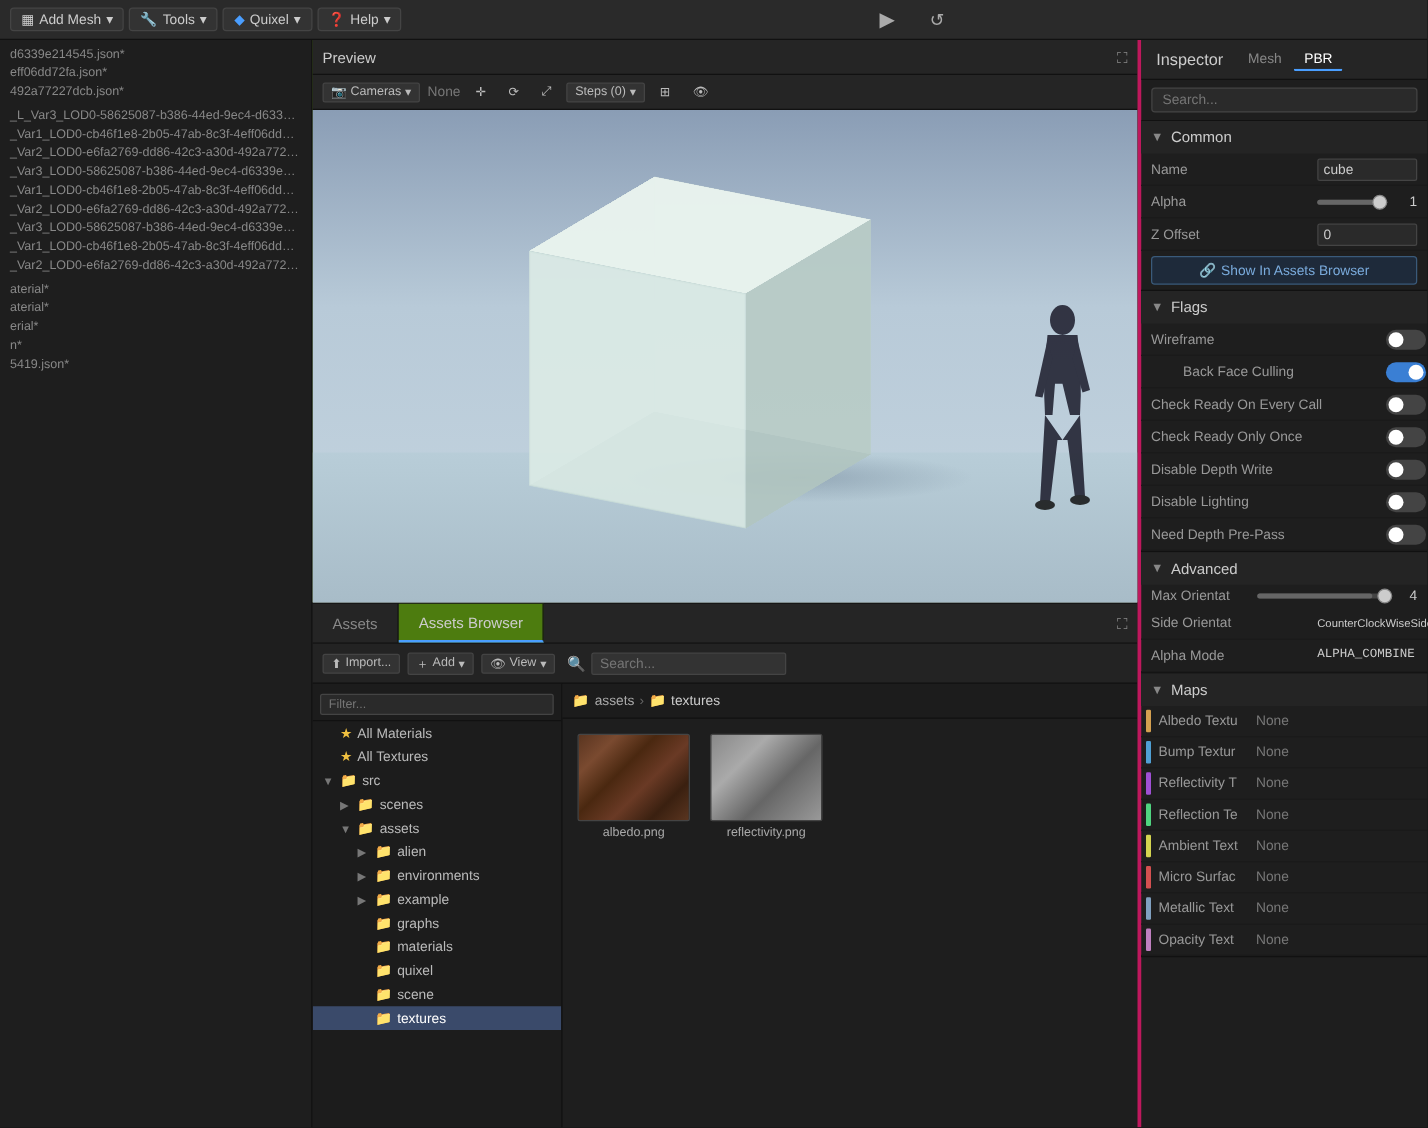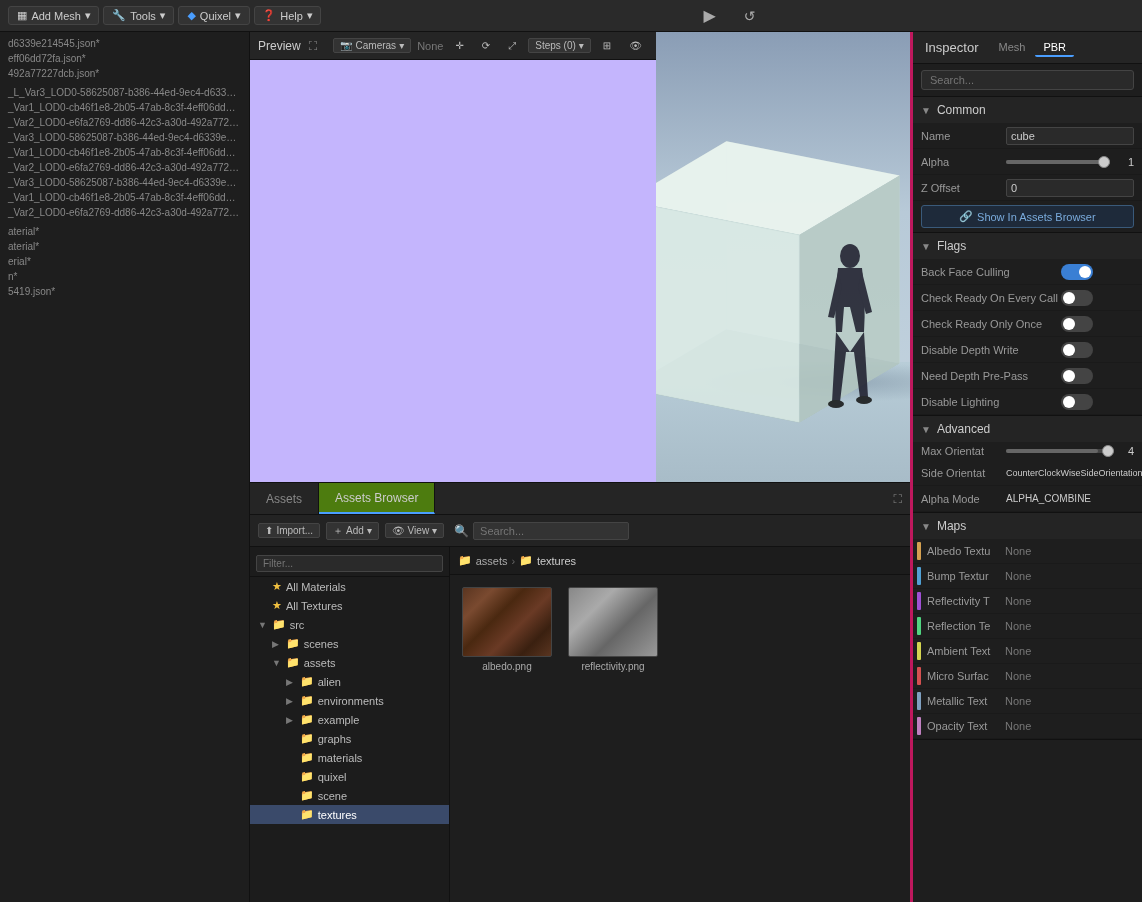--- a/index.html
+++ b/index.html
@@ -81,9 +81,9 @@
     
     #preview-panel {
       flex: 1;
-      background: #c4b5fd;
-      display: flex;
-      flex-direction: row;
+      background: #4d7c0f;
+      display: flex;
+      flex-direction: column;
       min-height: 0;
     }
     #preview-header {

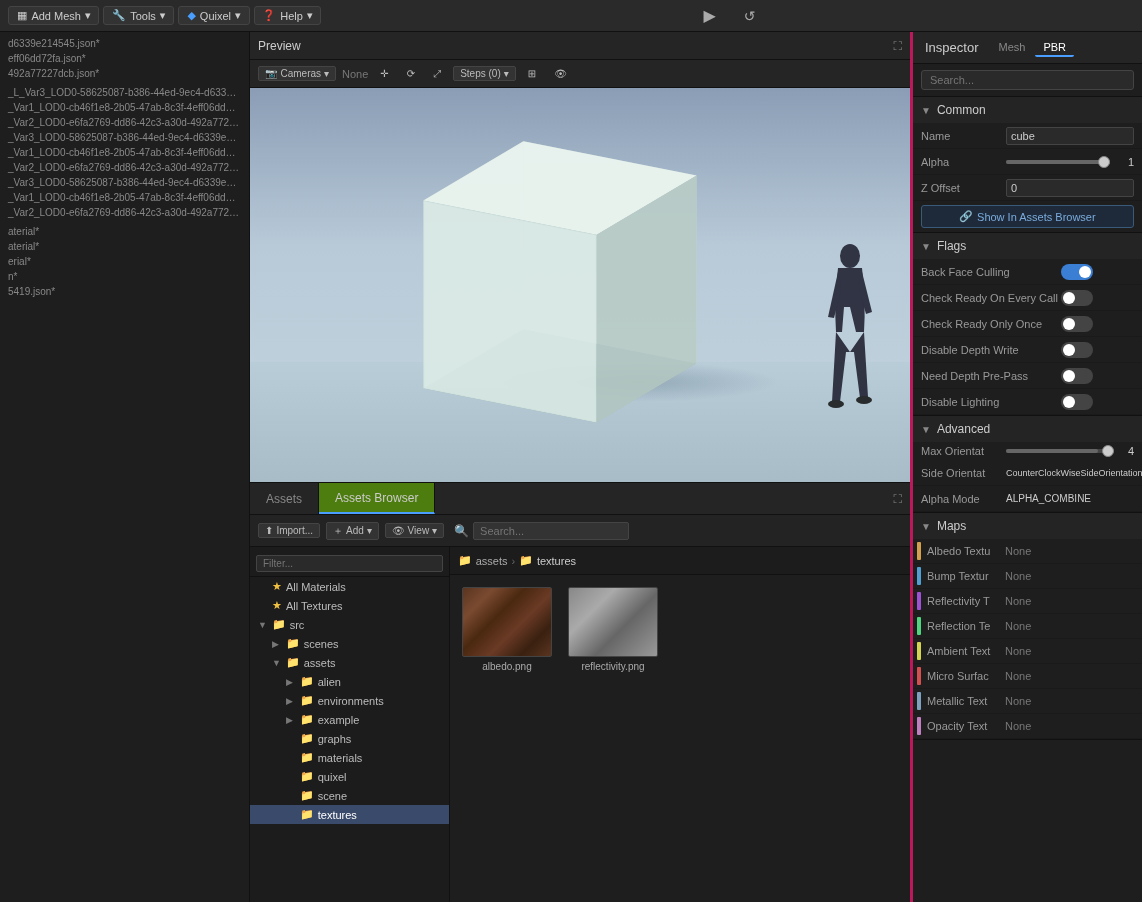--- a/index.html
+++ b/index.html
@@ -403,6 +403,7 @@
       padding: 3px 8px;
       min-height: 26px;
       border-bottom: 1px solid #1a1a1a;
+      gap: 48px;
     }
     .prop-label {
       width: 85px;

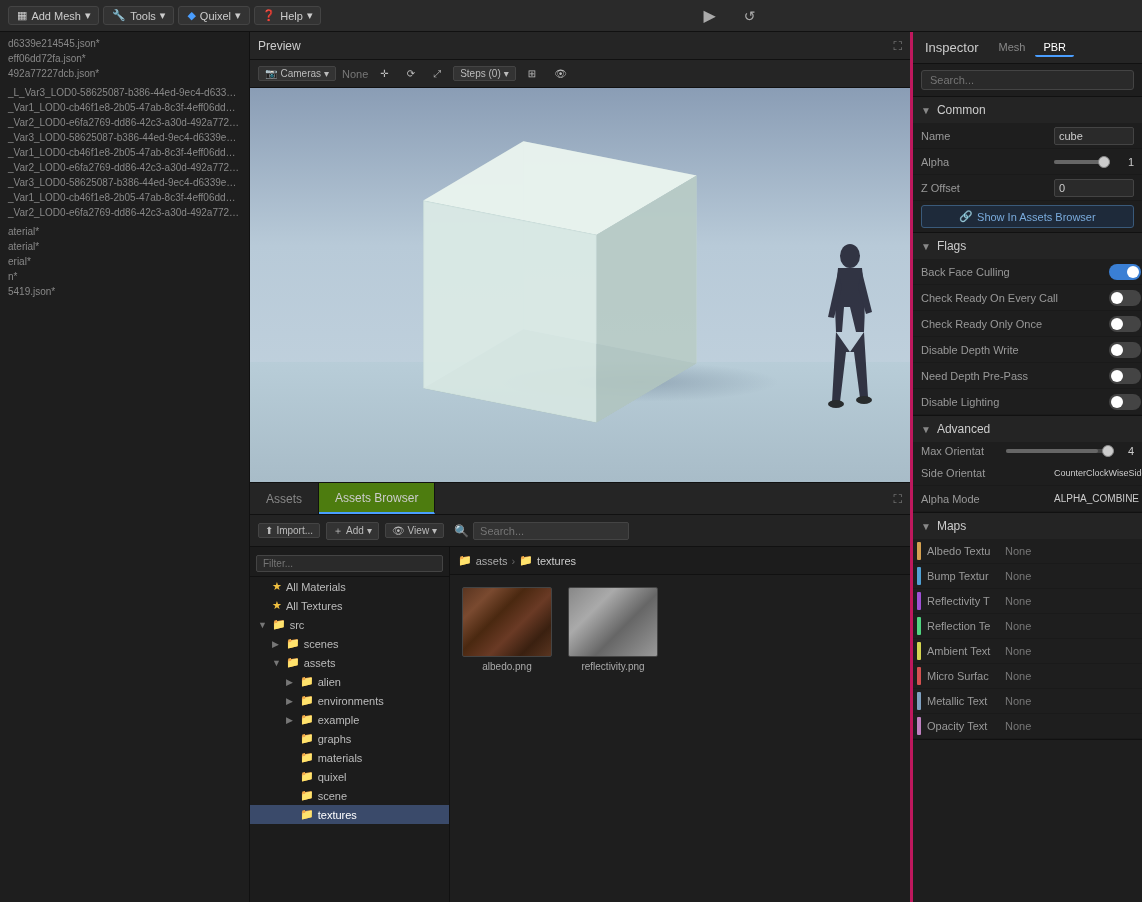--- a/index.html
+++ b/index.html
@@ -888,6 +888,10 @@
         </div>
         <div id="flags-list">
             <div class="prop-row">
+    <span class="prop-label" style="width:140px;">Wireframe</span>
+    <div class="toggle off"></div>
+  </div>
+            <div class="prop-row">
     <span class="prop-label" style="width:140px;">Back Face Culling</span>
     <div class="toggle on"></div>
   </div>

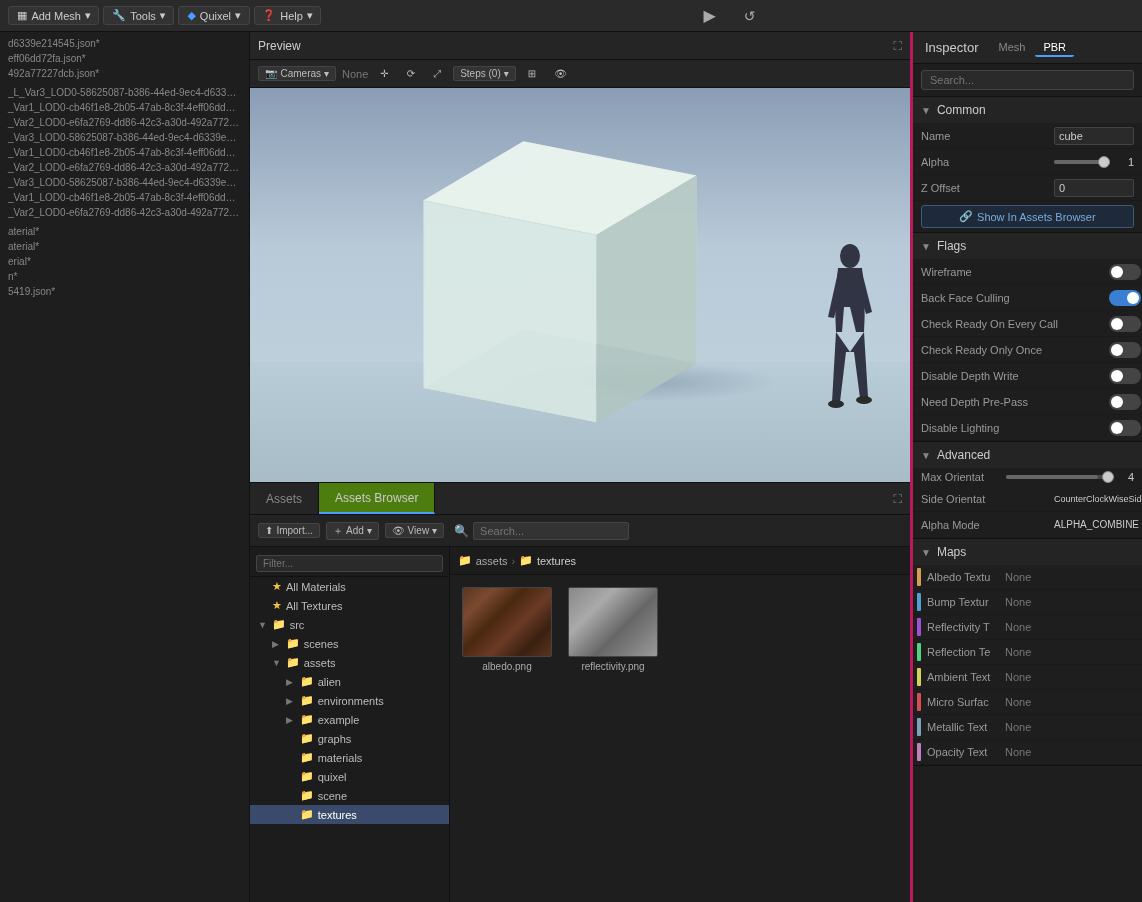--- a/index.html
+++ b/index.html
@@ -892,7 +892,7 @@
     <div class="toggle off"></div>
   </div>
             <div class="prop-row">
-    <span class="prop-label" style="width:140px;">Back Face Culling</span>
+    <span class="prop-label" style="width:140px;text-align:center;">Back Face Culling</span>
     <div class="toggle on"></div>
   </div>
             <div class="prop-row">

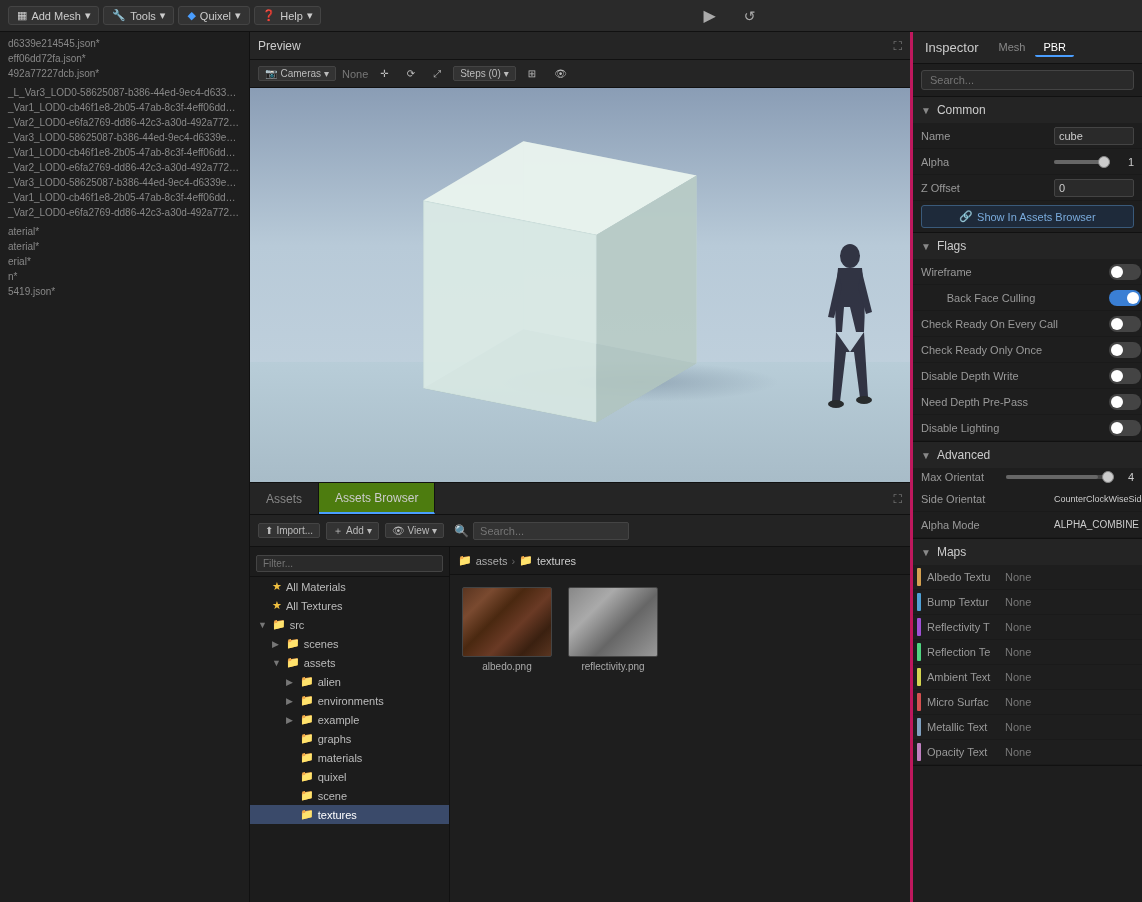--- a/index.html
+++ b/index.html
@@ -908,11 +908,11 @@
     <div class="toggle off"></div>
   </div>
             <div class="prop-row">
+    <span class="prop-label" style="width:140px;">Disable Lighting</span>
+    <div class="toggle off"></div>
+  </div>
+            <div class="prop-row">
     <span class="prop-label" style="width:140px;">Need Depth Pre-Pass</span>
-    <div class="toggle off"></div>
-  </div>
-            <div class="prop-row">
-    <span class="prop-label" style="width:140px;">Disable Lighting</span>
     <div class="toggle off"></div>
   </div>
           </div>

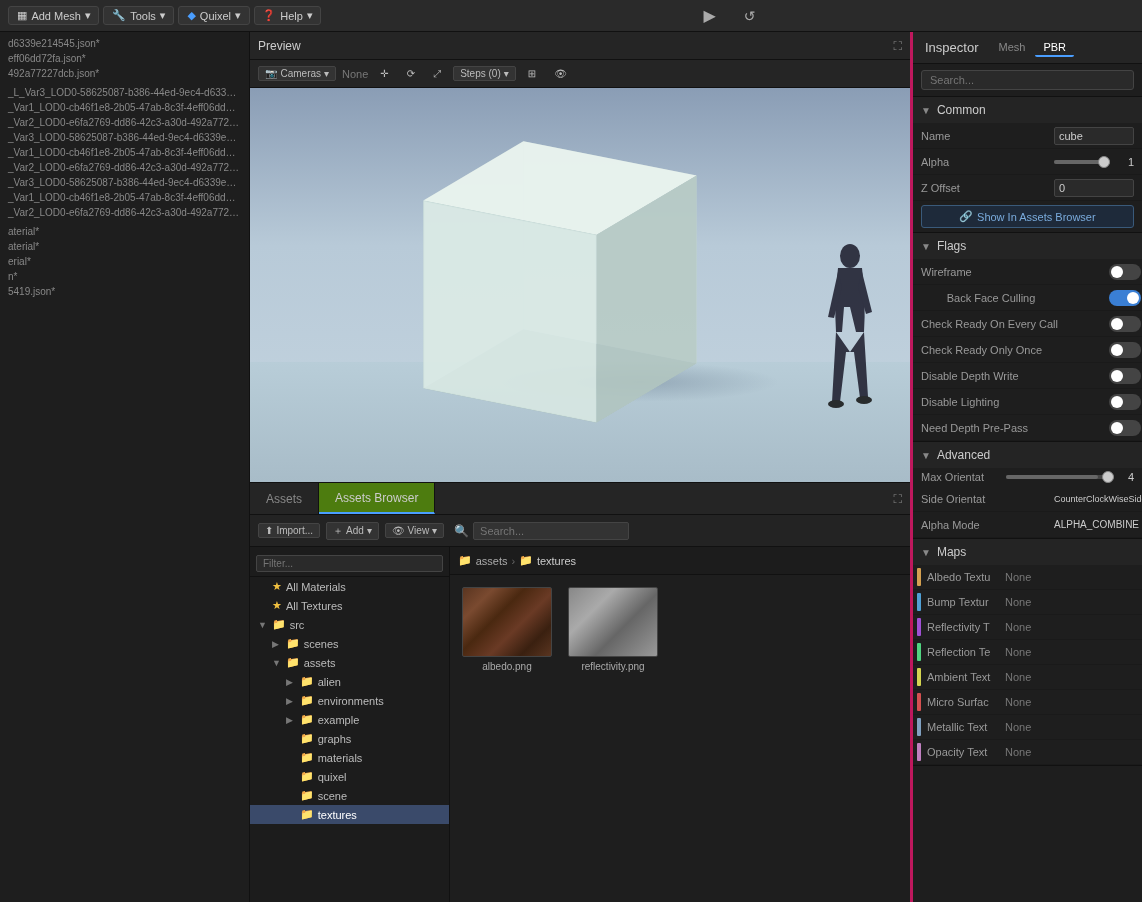--- a/index.html
+++ b/index.html
@@ -940,7 +940,7 @@
 
         <div class="prop-row">
           <span class="prop-label">Alpha Mode</span>
-          <span class="prop-value" style="font-size:10px;color:#ccc;">ALPHA_COMBINE</span>
+          <span class="prop-value" style="font-size:10px;color:#ccc;font-family:Liberation Mono, monospace;">ALPHA_COMBINE</span>
         </div>
       </div>
 

